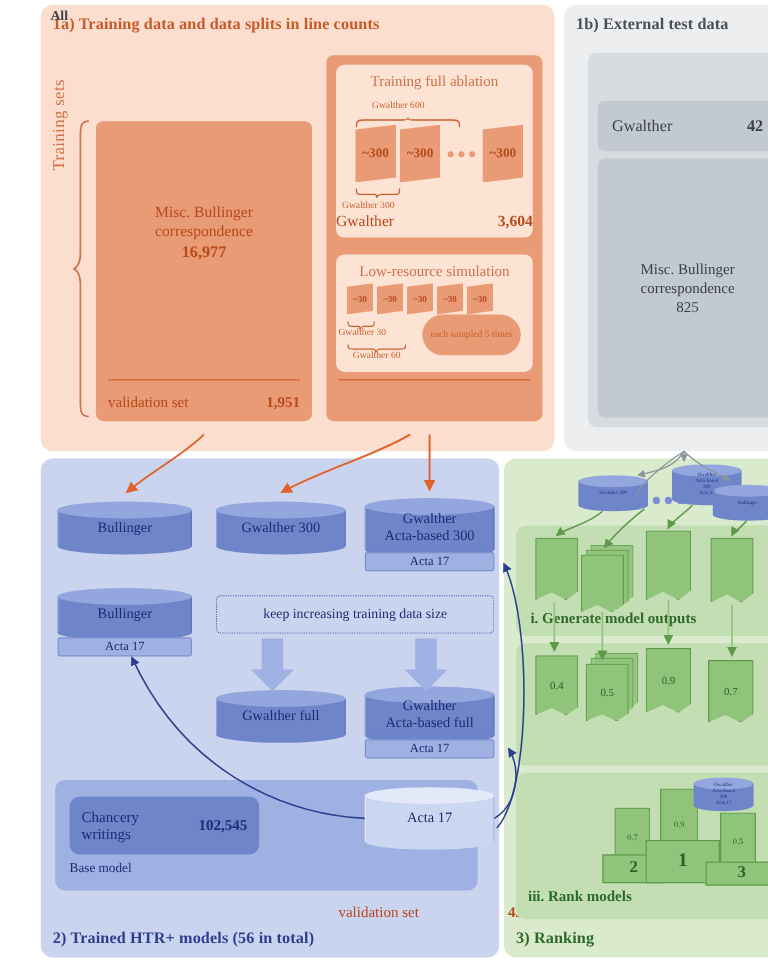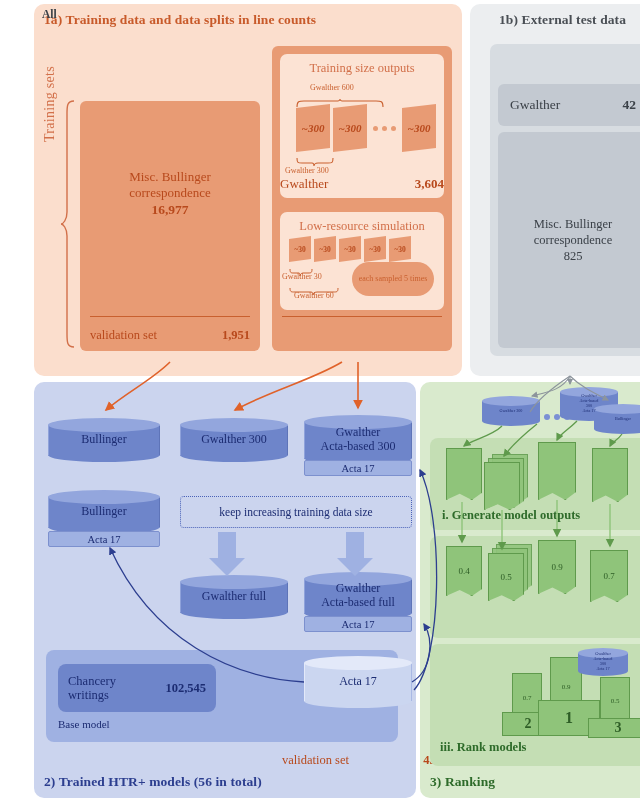--- a/index.html
+++ b/index.html
@@ -20,7 +20,7 @@
 
   .panel-title { position: absolute; font-weight: bold; font-size: 13.5px; letter-spacing: .1px; }
   #t-1a { left: 12px;  top: 12px;  color: #C85A2A; }
-  #t-1b { left: 467px; top: 12px;  color: #4A4F55; }
+  #t-1b { left: 448px; top: 12px;  color: #4A4F55; }
   #t-2  { left: 12px;  top: 774px; color: #2C3E8F; }
   #t-3  { left: 398px; top: 774px; color: #2E6B2A; }
 

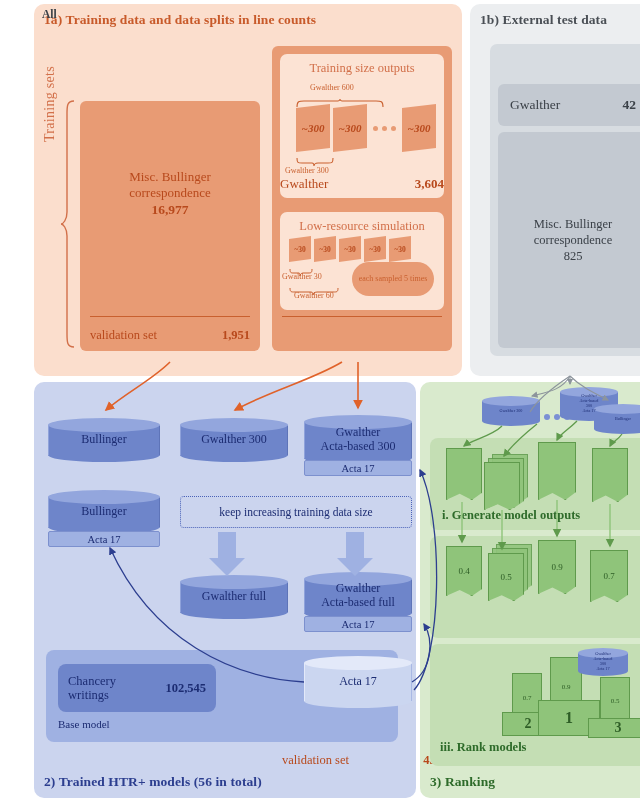--- a/index.html
+++ b/index.html
@@ -237,7 +237,7 @@
 
   <div id="blk-gwalther">
     <div class="subcard" id="card-ablation">
-      <div class="subcard-title">Training size outputs</div>
+      <div class="subcard-title">Training full ablation</div>
 
       <div style="position:absolute;left:16px;top:40px;">
         <svg width="88" height="9" viewBox="0 0 88 9">

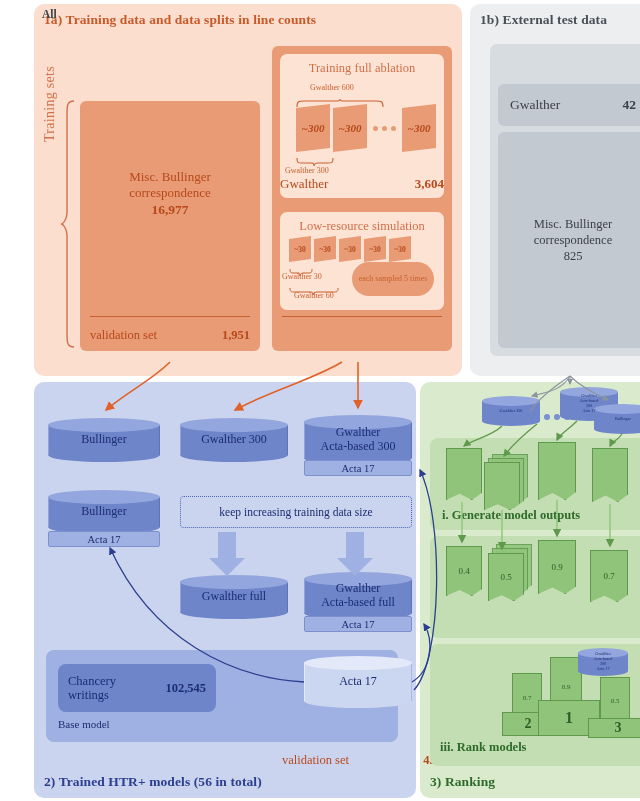--- a/index.html
+++ b/index.html
@@ -70,7 +70,7 @@
   }
   .chunk.big { width: 34px; height: 48px; font-size: 11px;
     border-radius: 0 0 0 0;
-    clip-path: polygon(0 4px, 100% 0, 100% 44px, 0 100%); font-style: italic; }
+    clip-path: polygon(0 4px, 100% 0, 100% 44px, 0 100%); }
   .chunk.small { width: 22px; height: 26px; font-size: 7.5px;
     clip-path: polygon(0 3px, 100% 0, 100% 23px, 0 100%); }
   .dots { display: flex; align-items: center; gap: 4px; padding: 0 6px; }

